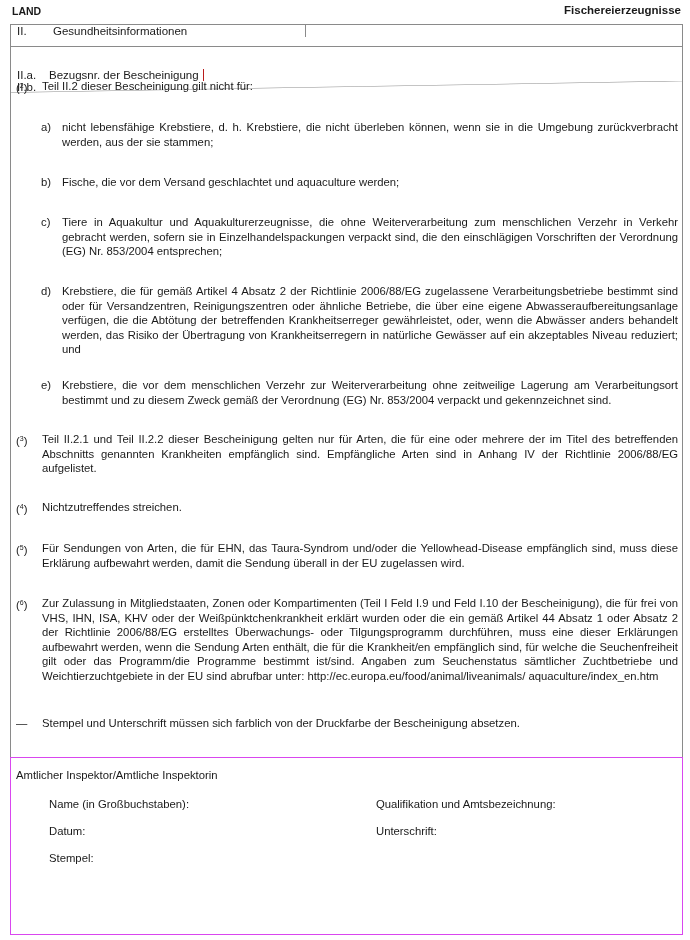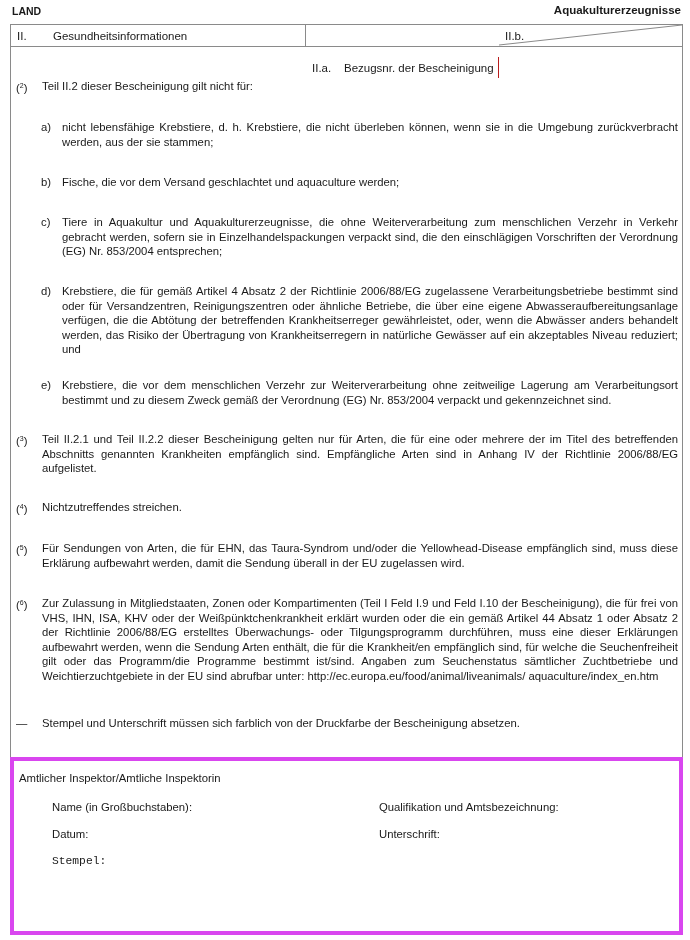--- a/index.html
+++ b/index.html
@@ -50,7 +50,7 @@
 <body>
 
 <div class="top-left">LAND</div>
-<div class="top-right">Aquakulturerzeugnisse</div>
+<div class="top-right">Fischereierzeugnisse</div>
 
 <div class="header-row">
   <div class="hcell c1">

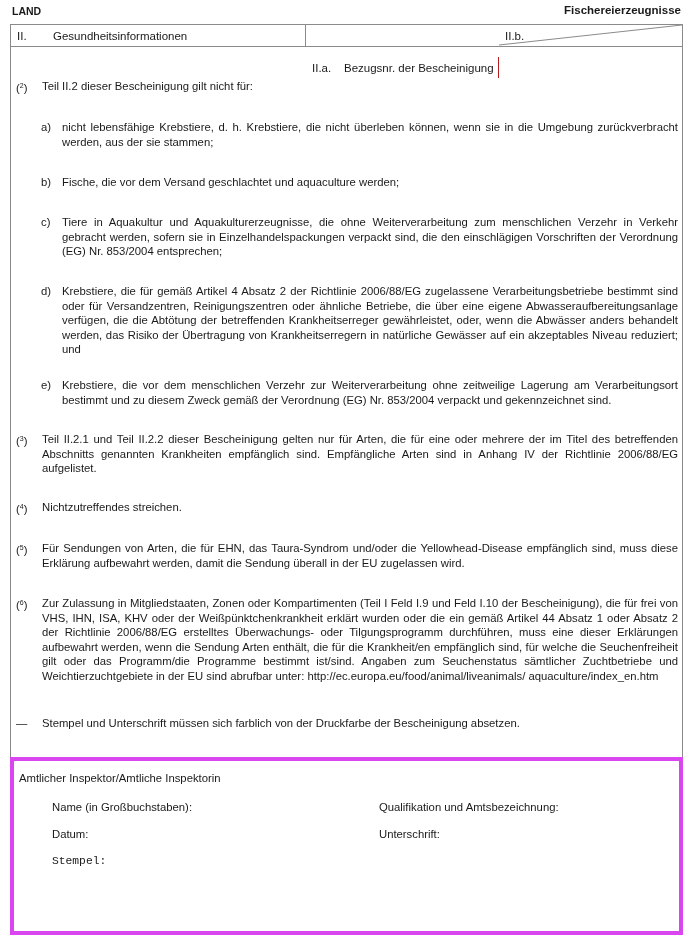--- a/index.html
+++ b/index.html
@@ -12,7 +12,7 @@
 
   .header-row {
     position: absolute; left: 10px; top: 24px; width: 673px; height: 23px;
-    border: 1px solid #8a8a8a; box-sizing: border-box; display: flex;
+    border: 1px solid #8a8a8a; box-sizing: border-box; display: flex; flex-direction: column;
   }
   .hcell { height: 100%; box-sizing: border-box; display: flex; align-items: center; font-size: 11.5px; position: relative; }
   .hcell.c1 { width: 295px; border-right: 1px solid #8a8a8a; }

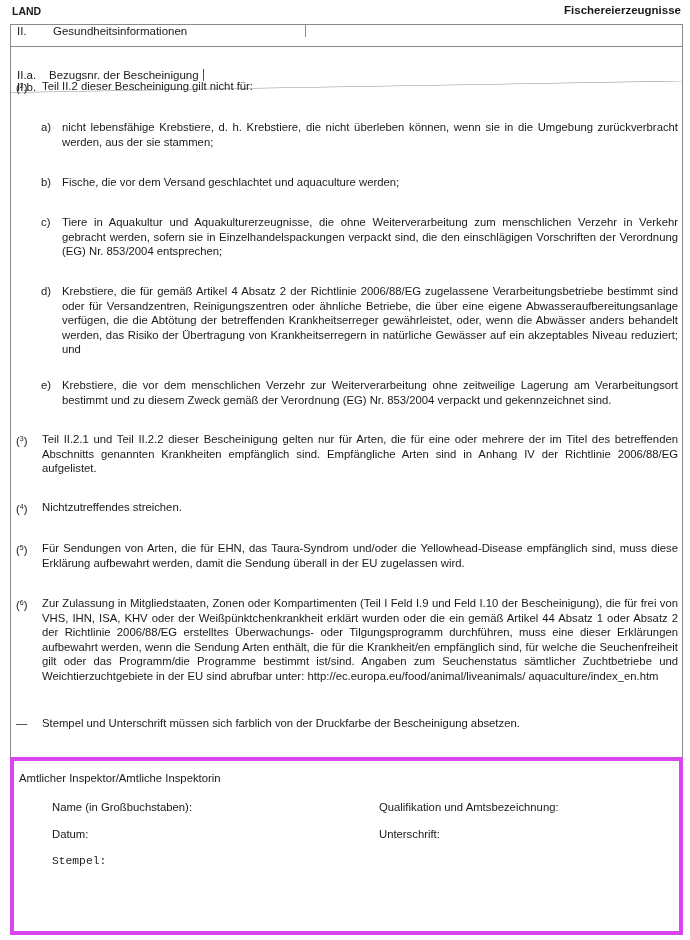--- a/index.html
+++ b/index.html
@@ -30,7 +30,7 @@
   }
   .sign-box {
     position: absolute; left: 10px; top: 757px; width: 673px; height: 178px;
-    border: 4px solid #d946ef; box-sizing: border-box;
+    border: 1px solid #d946ef; box-sizing: border-box;
   }
 
   .note { position: absolute; left: 16px; width: 662px; display: flex; line-height: 14.5px; font-size: 11.3px; }

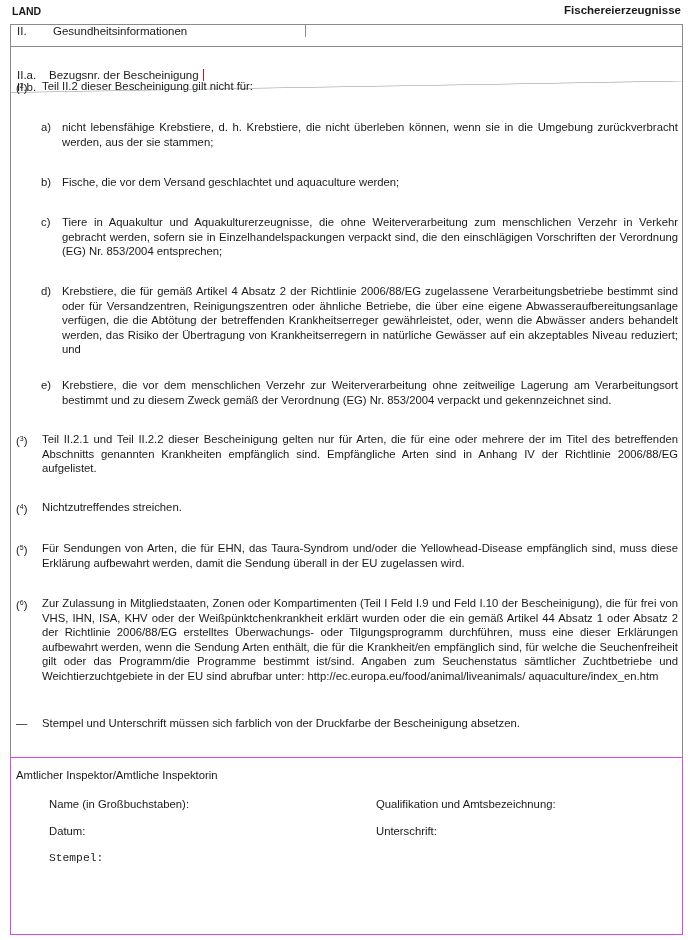--- a/index.html
+++ b/index.html
@@ -128,7 +128,7 @@
   <div class="sign-field" style="left:359px; top:40px;">Qualifikation und Amtsbezeichnung:</div>
   <div class="sign-field" style="left:32px; top:67px;">Datum:</div>
   <div class="sign-field" style="left:359px; top:67px;">Unterschrift:</div>
-  <div class="sign-field" style="left:32px; top:94px;font-family:Liberation Mono, monospace;">Stempel:</div>
+  <div class="sign-field" style="left:32px; top:94px;">Stempel:</div>
 </div>
 
 </body></html>

